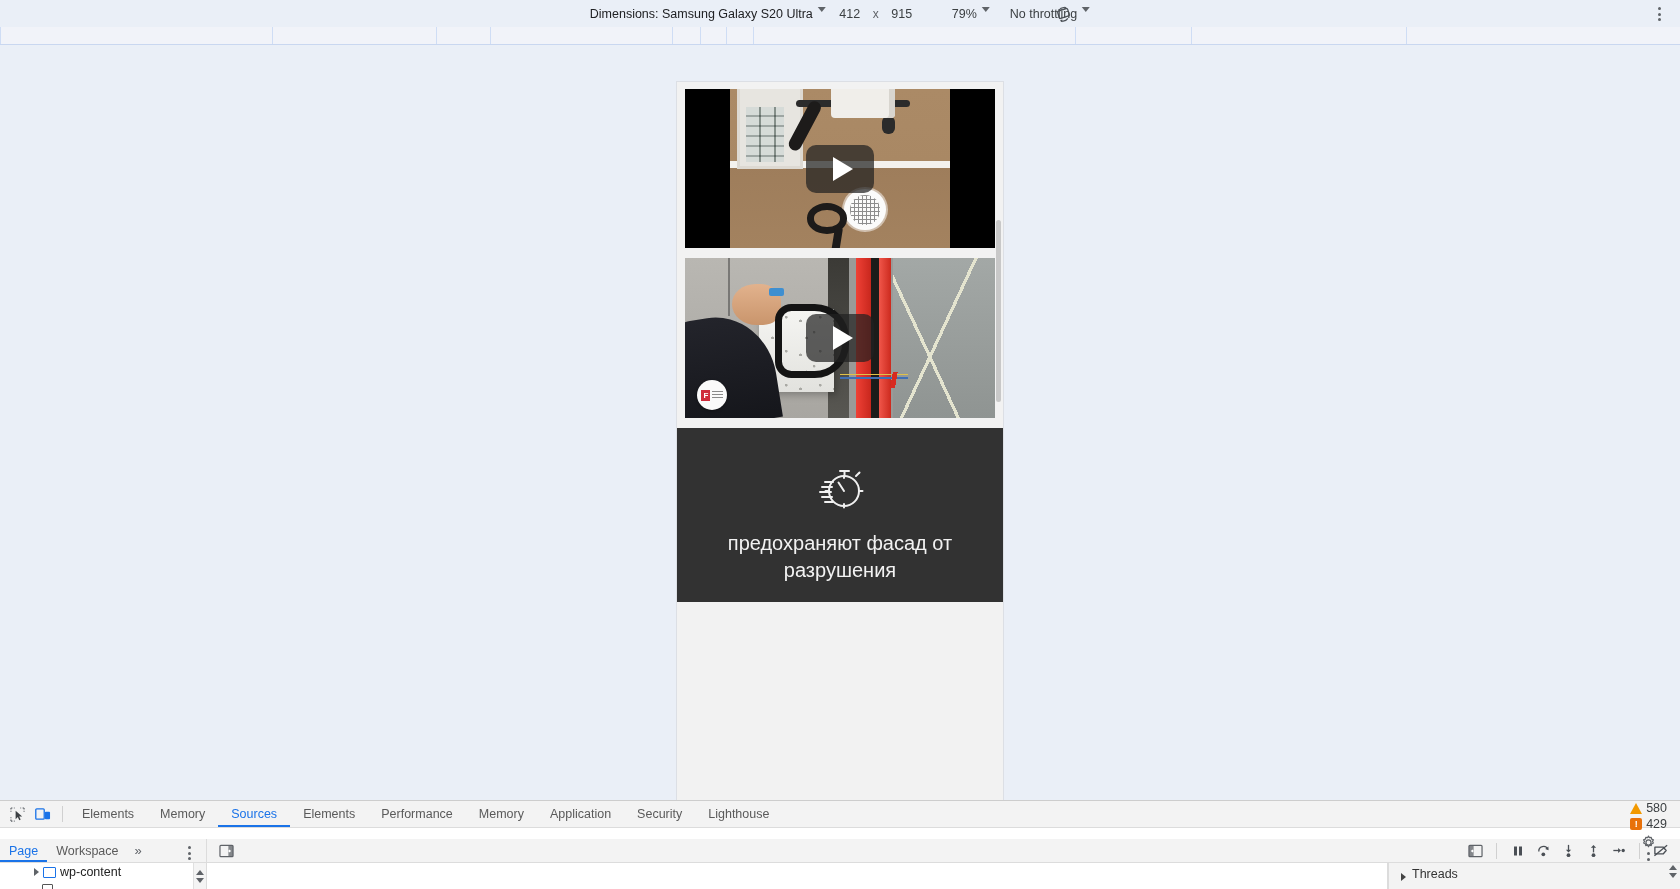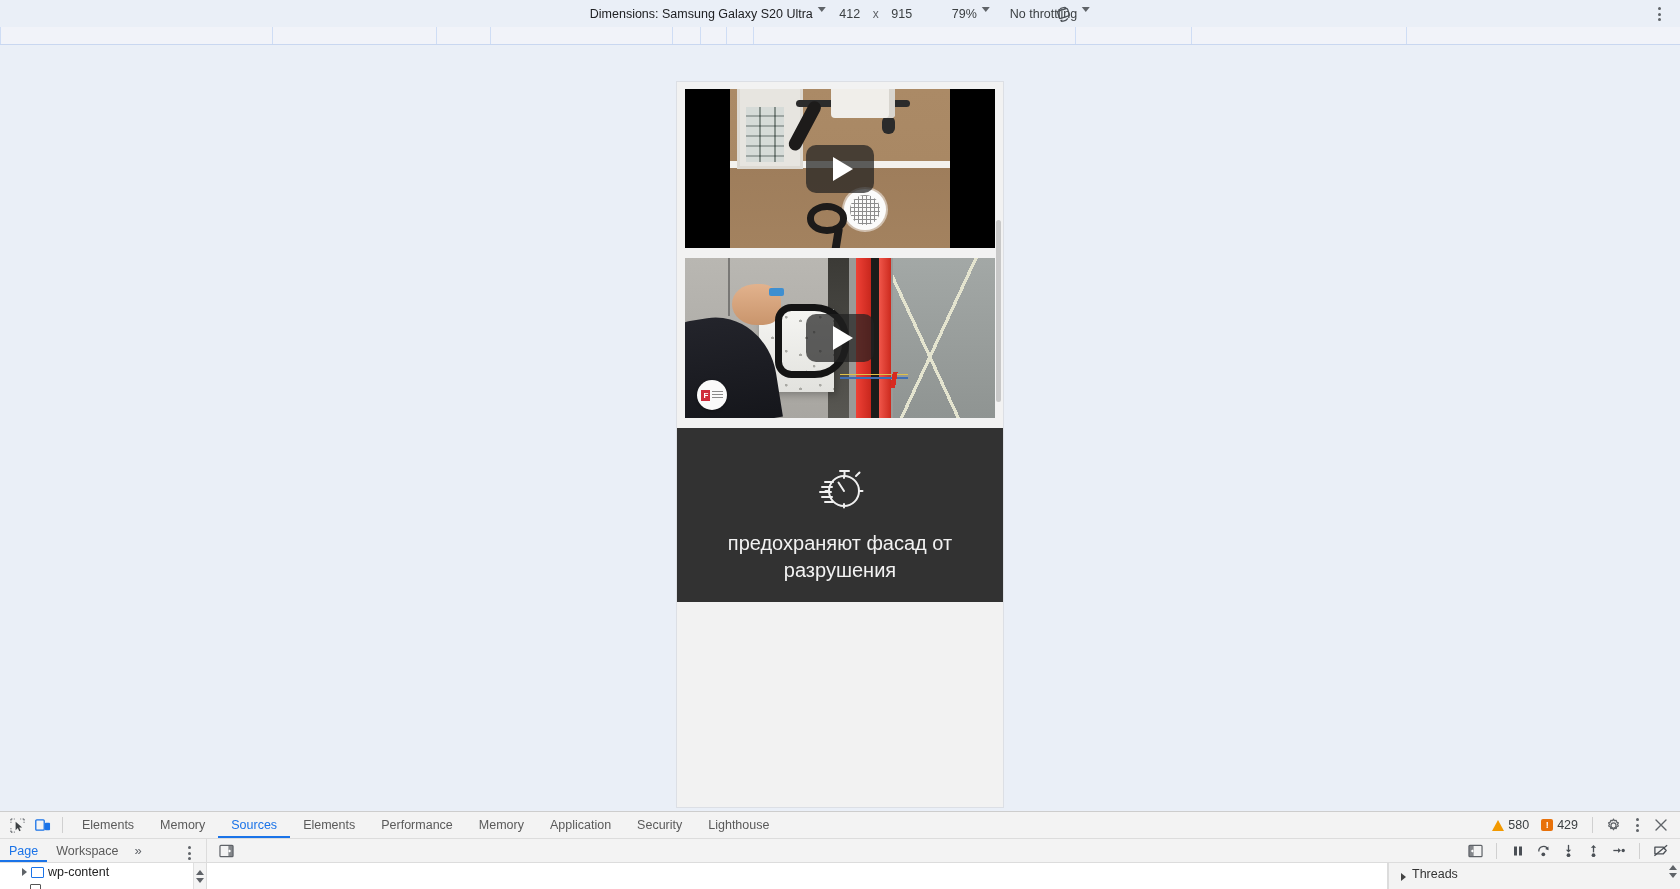--- a/index.html
+++ b/index.html
@@ -411,7 +411,7 @@
   }
   .dt-right {
     position:absolute; right:8px; top:0; height:100%;
-    display:flex; align-items:center; gap:2px;
+    display:flex; align-items:center; gap:2px;flex-direction:column;
   }
   .counter { display:flex; align-items:center; gap:4px; padding:0 5px; font-size:12.5px; color:#3c4043; cursor:pointer;}
   .warn-tri {

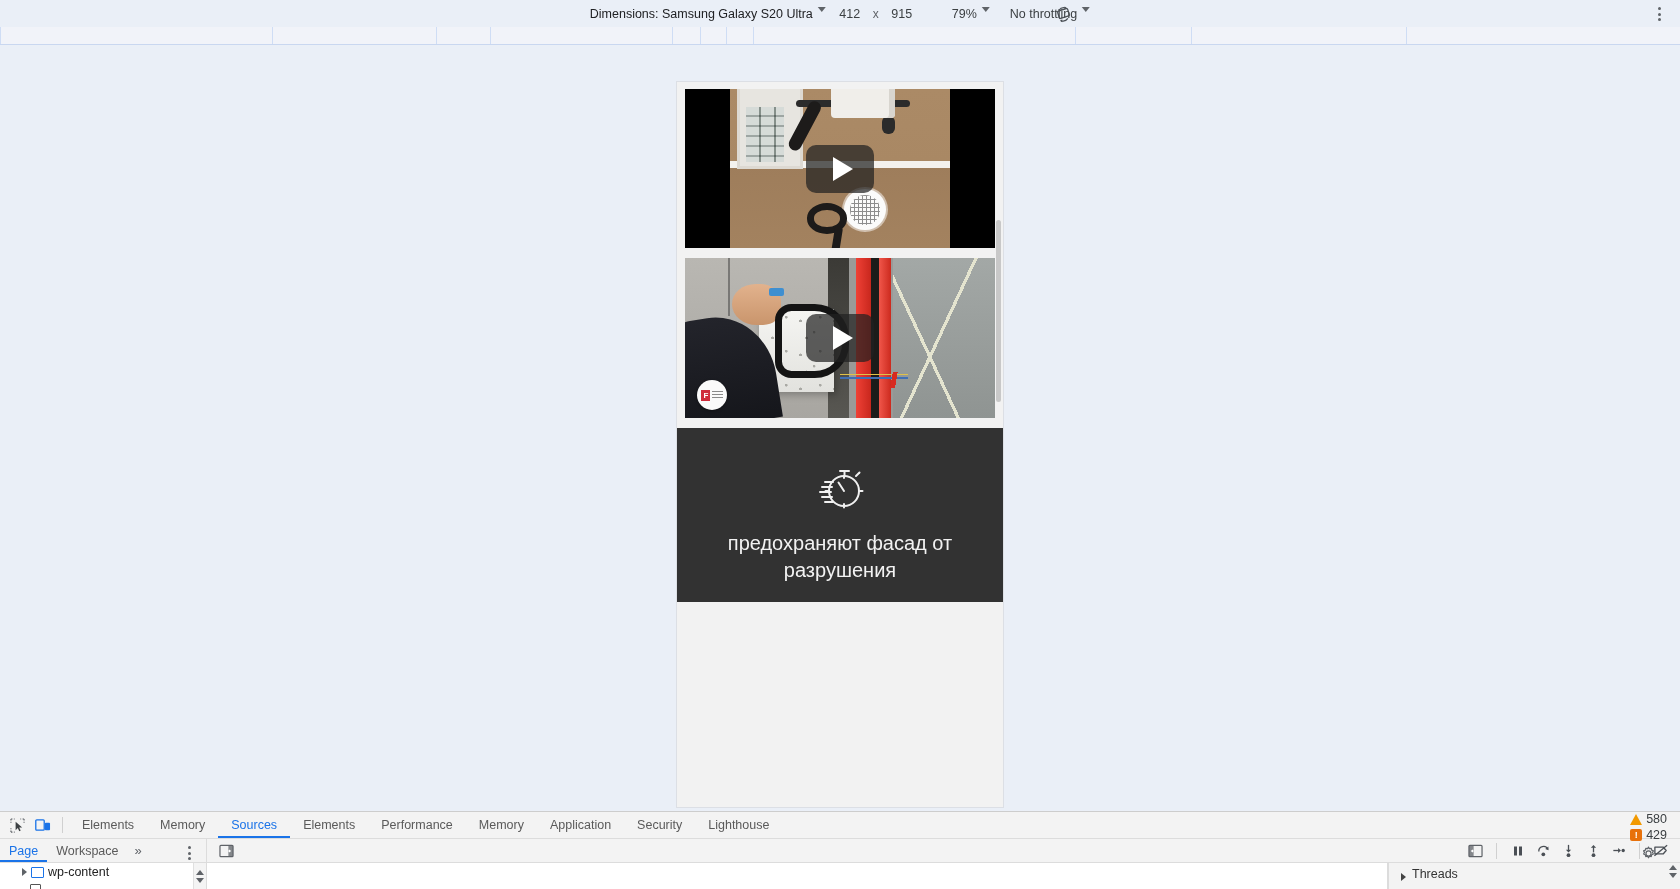--- a/index.html
+++ b/index.html
@@ -437,6 +437,7 @@
     background:#f3f3f3;
     border-bottom:1px solid #dcdcdc;
     font-size:12.5px;
+    margin-top:11px;
   }
   .nav-pane {
     width:207px;

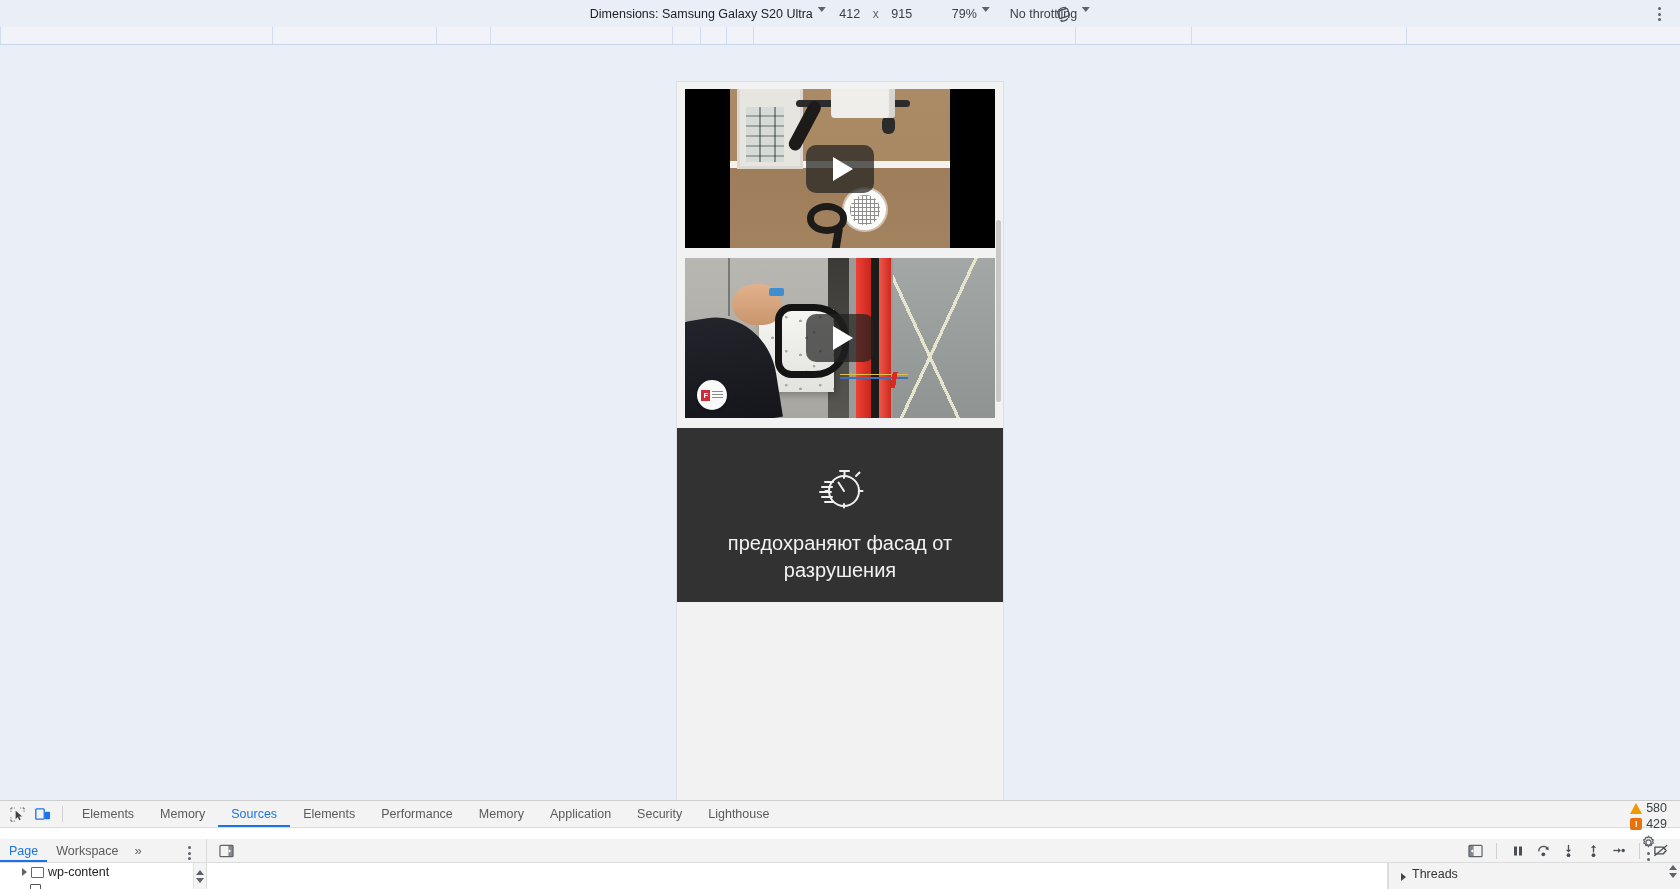--- a/index.html
+++ b/index.html
@@ -469,6 +469,7 @@
     font-size:12.5px;
     color:#222;
     overflow:hidden;
+    padding-left:12px;
   }
   .tree-row {
     display:flex; align-items:center; gap:4px;

